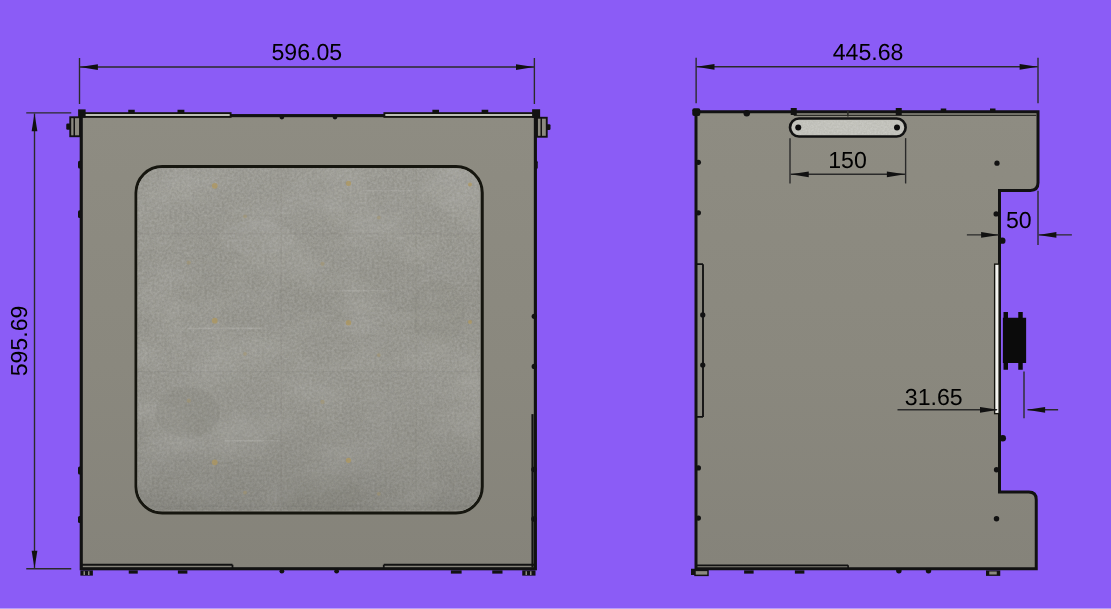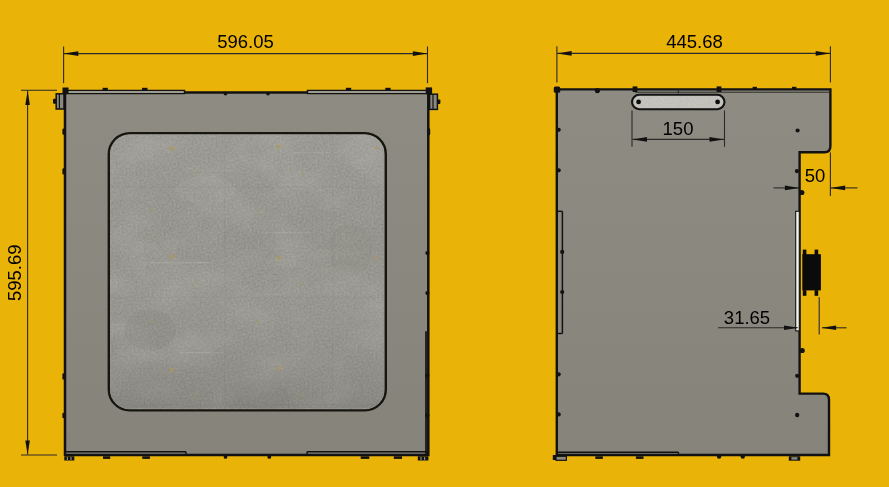--- a/index.html
+++ b/index.html
@@ -3,7 +3,7 @@
 <meta charset="utf-8">
 <style>
 html,body{margin:0;padding:0;background:#ffffff;}
-#stage{position:relative;width:889px;height:487px;background:#eab308;overflow:hidden;}
+#stage{position:relative;width:889px;height:487px;background:#8b5cf6;overflow:hidden;}
 svg{display:block;}
 text{font-family:"Liberation Sans",sans-serif;fill:#000;}
 </style>

